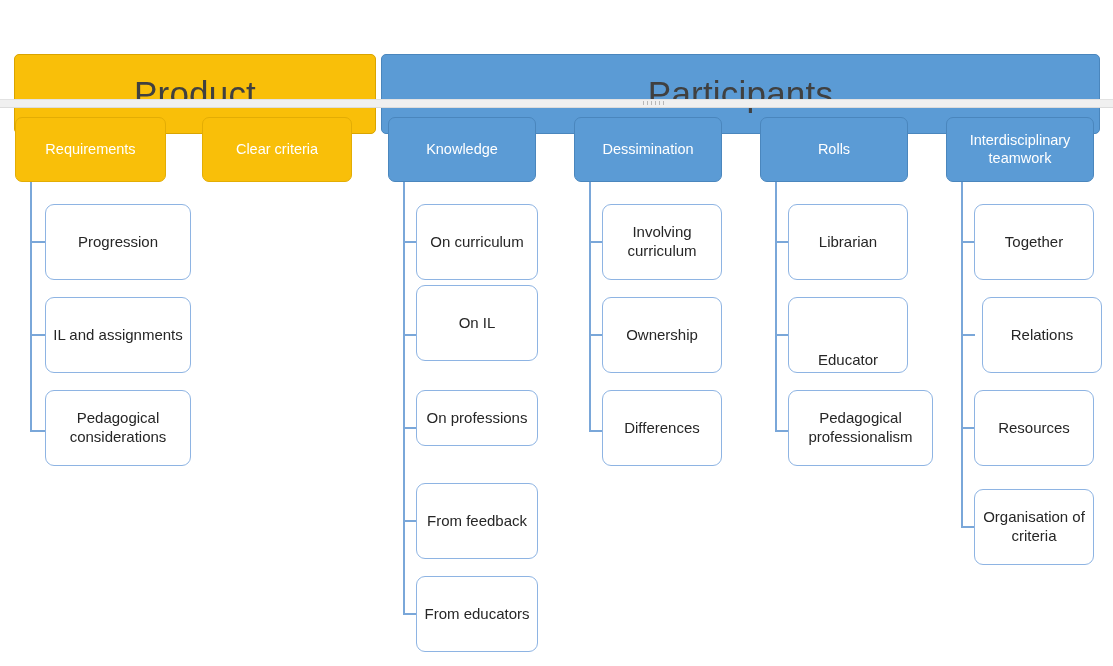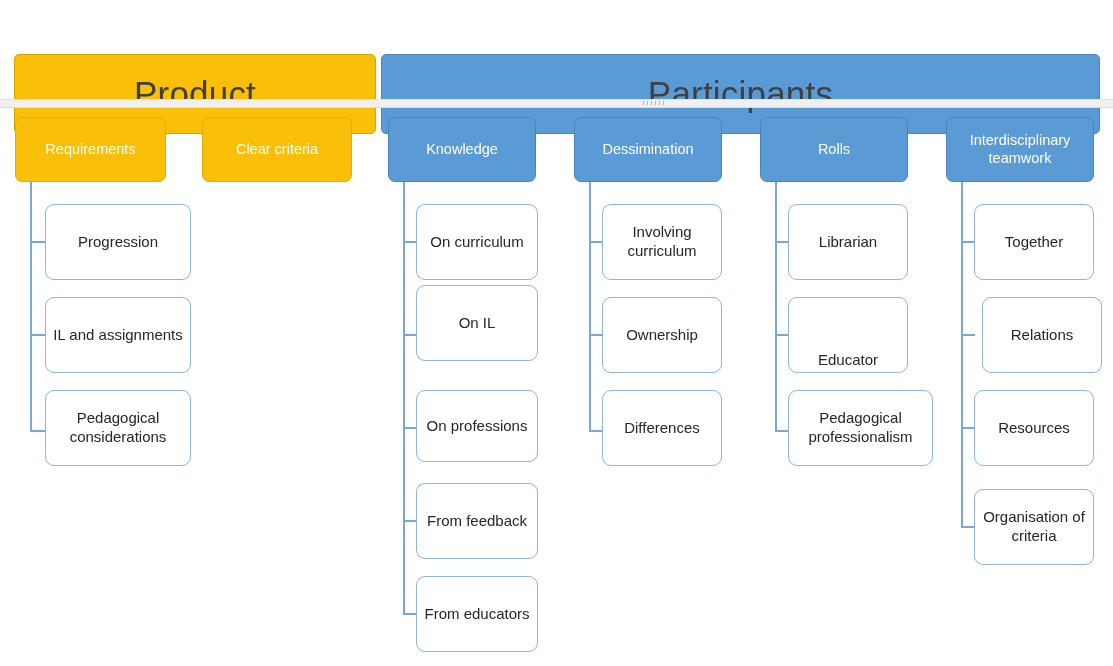--- a/index.html
+++ b/index.html
@@ -175,7 +175,7 @@
   </div>
 
   <div class="stub" style="left:403px; top:427px; width:14px;"></div>
-  <div class="leaf-box" style="left:416px; top:390px; width:122px; height:72px;">
+  <div class="leaf-box" style="left:416px; top:390px; width:122px; height:56px;">
     <span>On professions</span>
   </div>
 

